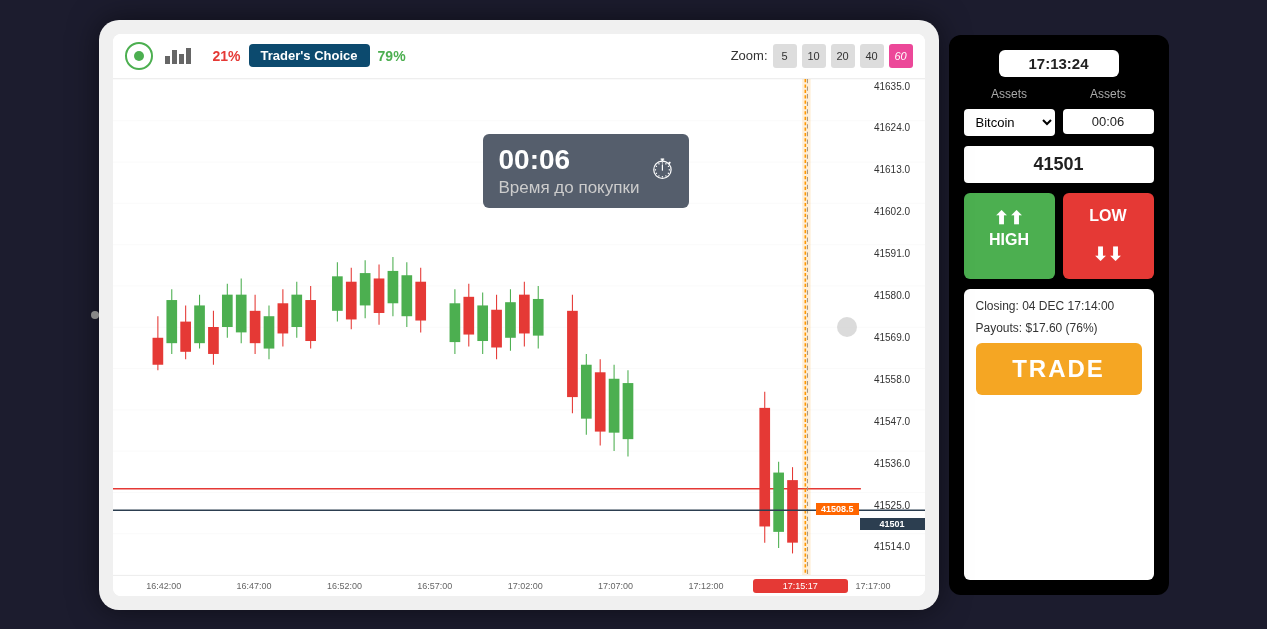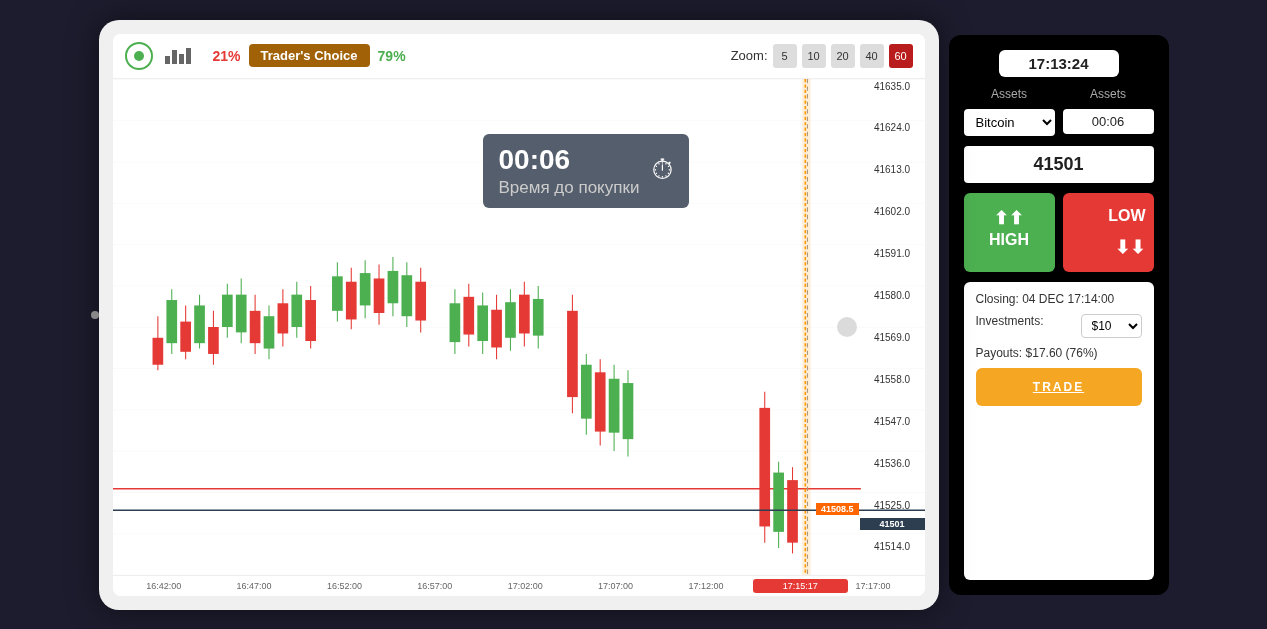--- a/index.html
+++ b/index.html
@@ -113,7 +113,7 @@
     }
 
     .traders-choice-btn {
-      background: #a16207;
+      background: #0c4a6e;
       color: white;
       padding: 4px 12px;
       border-radius: 4px;

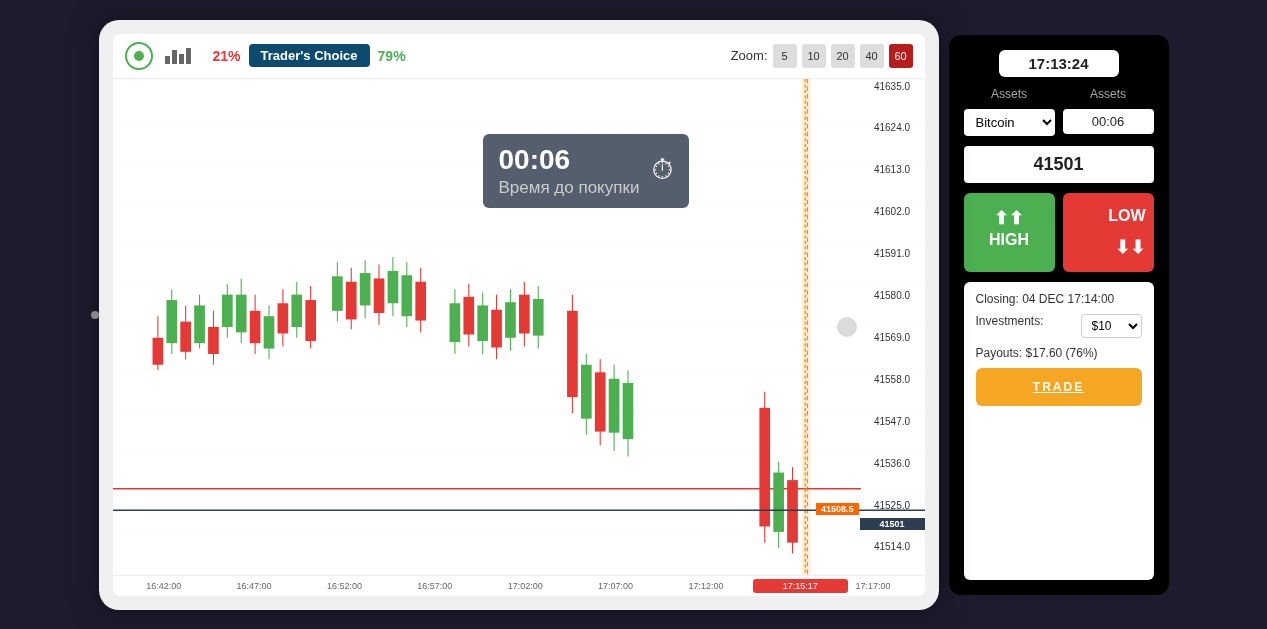--- a/index.html
+++ b/index.html
@@ -153,8 +153,9 @@
     }
 
     .zoom-btn.active {
-      background: #b91c1c;
+      background: #ec4899;
       color: white;
+      font-style: italic;
     }
 
     

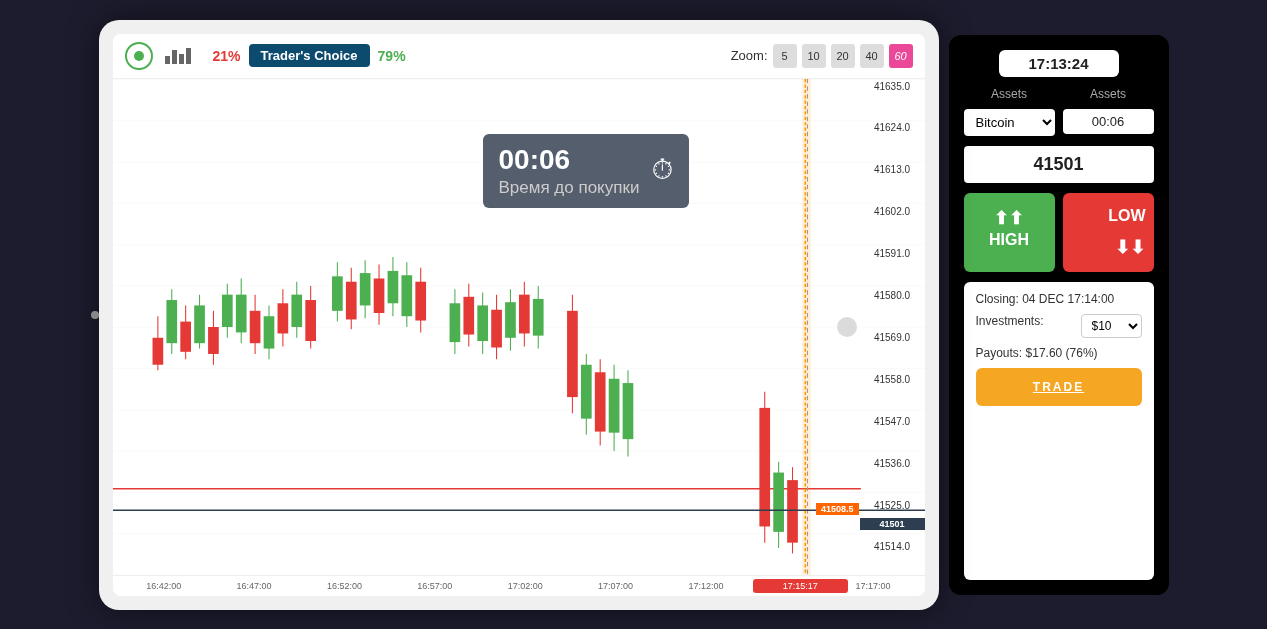--- a/index.html
+++ b/index.html
@@ -352,8 +352,8 @@
       cursor: pointer;
       display: flex;
       flex-direction: column;
-      align-items: flex-end;
-      gap: 11px;
+      align-items: center;
+      gap: 18px;
     }
 
     .arrow-up {

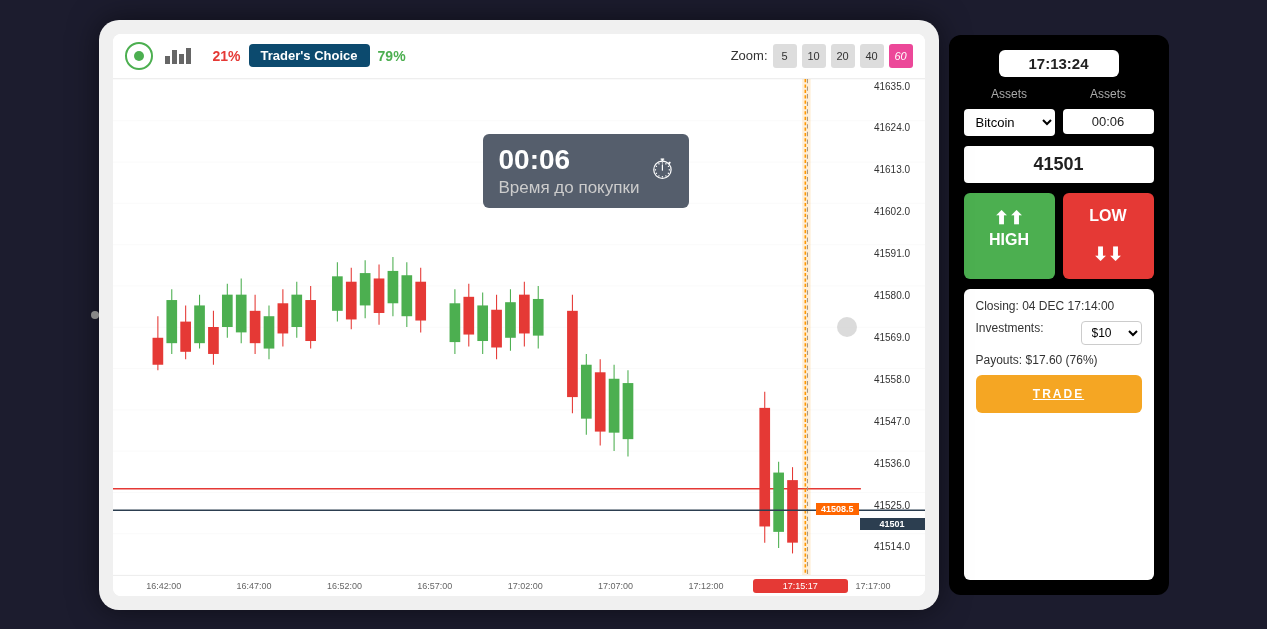--- a/index.html
+++ b/index.html
@@ -376,7 +376,7 @@
 
     .trade-info-row {
       display: flex;
-      align-items: flex-start;
+      align-items: flex-end;
       gap: 6px;
       font-size: 12px;
       color: #333;

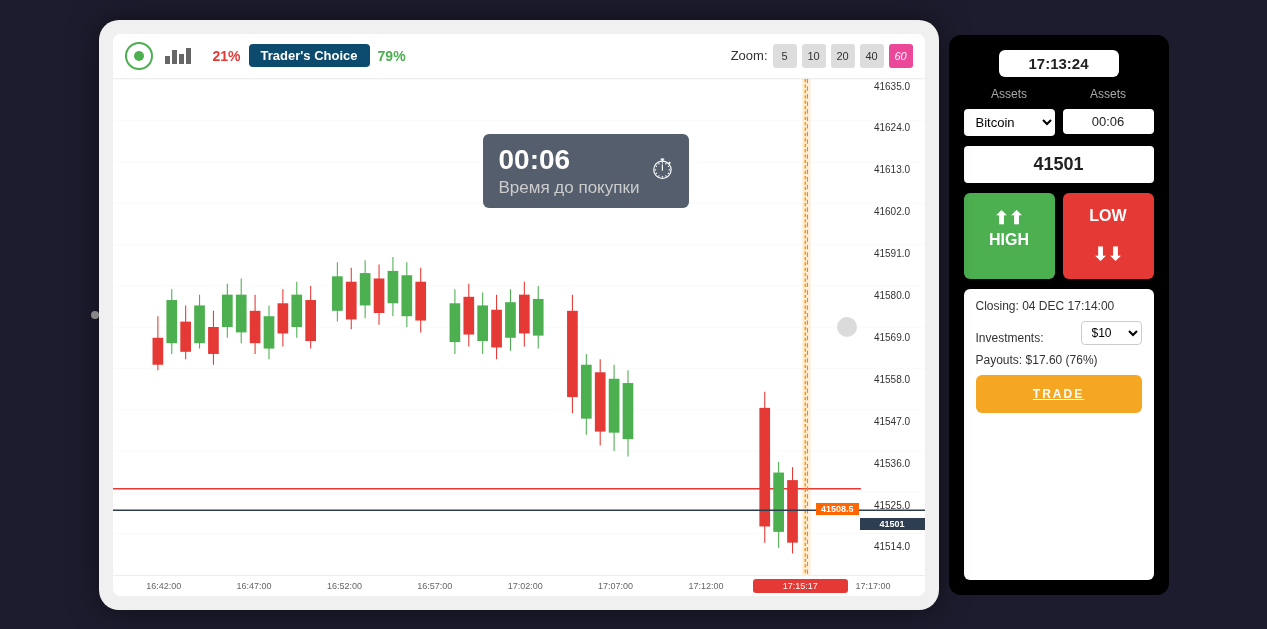--- a/index.html
+++ b/index.html
@@ -663,16 +663,6 @@
         <span>Closing: 04 DEC 17:14:00</span>
       </div>
       <div class="trade-info-row">
-        <span>Investments:</span>
-        <select class="investments-select">
-          <option>$5</option>
-          <option selected="">$10</option>
-          <option>$25</option>
-          <option>$50</option>
-          <option>$100</option>
-        </select>
-      </div>
-      <div class="trade-info-row">
         <span class="payout-text">Payouts: $17.60 (76%)</span>
       </div>
       <button class="trade-btn">TRADE</button>

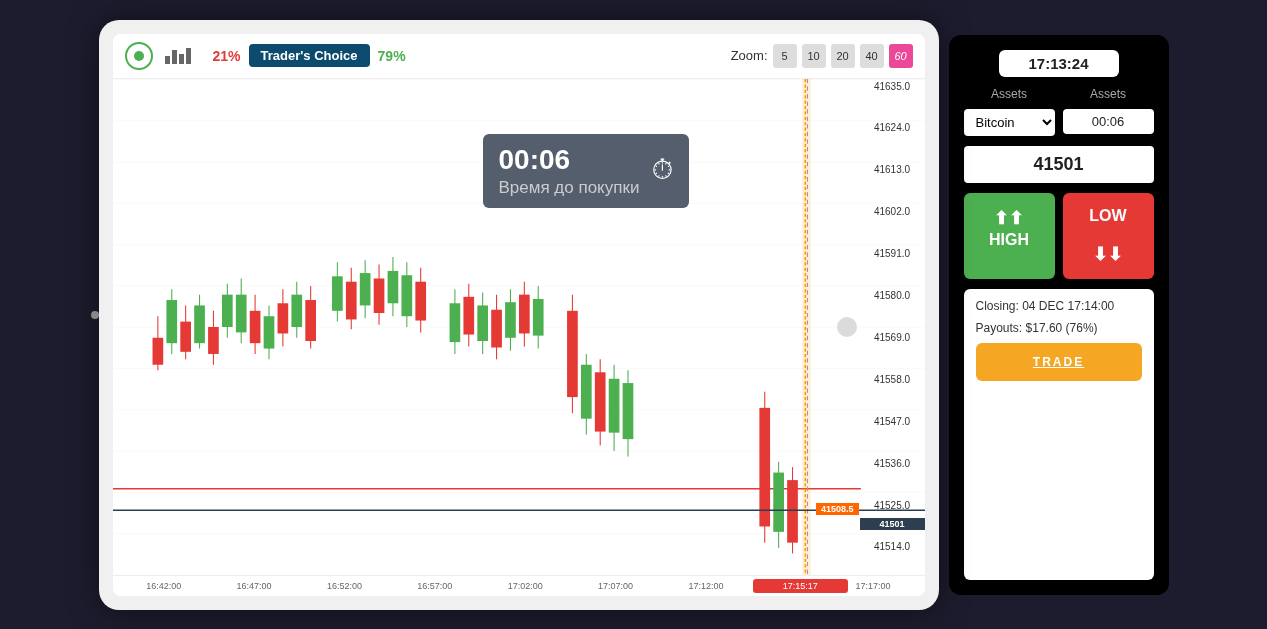--- a/index.html
+++ b/index.html
@@ -408,12 +408,11 @@
       border: none;
       border-radius: 6px;
       padding: 12px;
-      font-size: 12px;
+      font-size: 24px;
       font-weight: bold;
       cursor: pointer;
       width: 100%;
       letter-spacing: 2px;
-      text-decoration: underline;
     }
   </style>
 </head>

